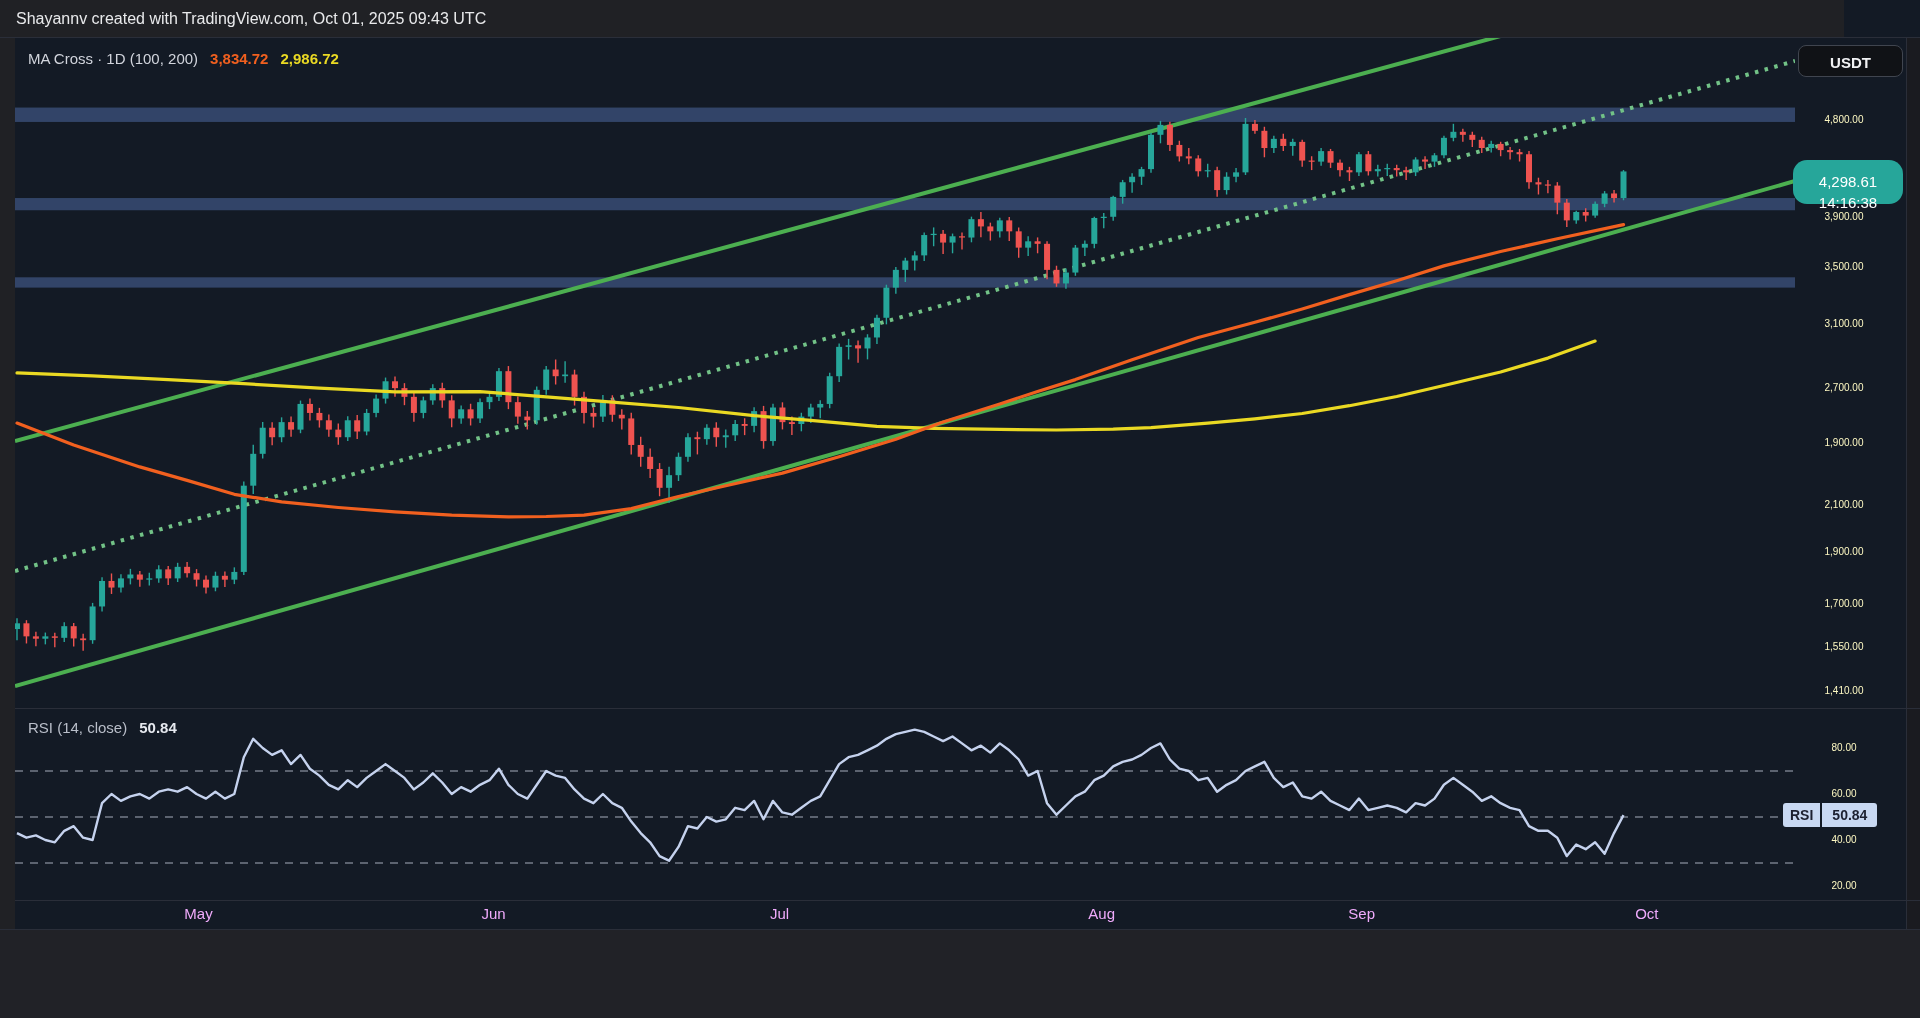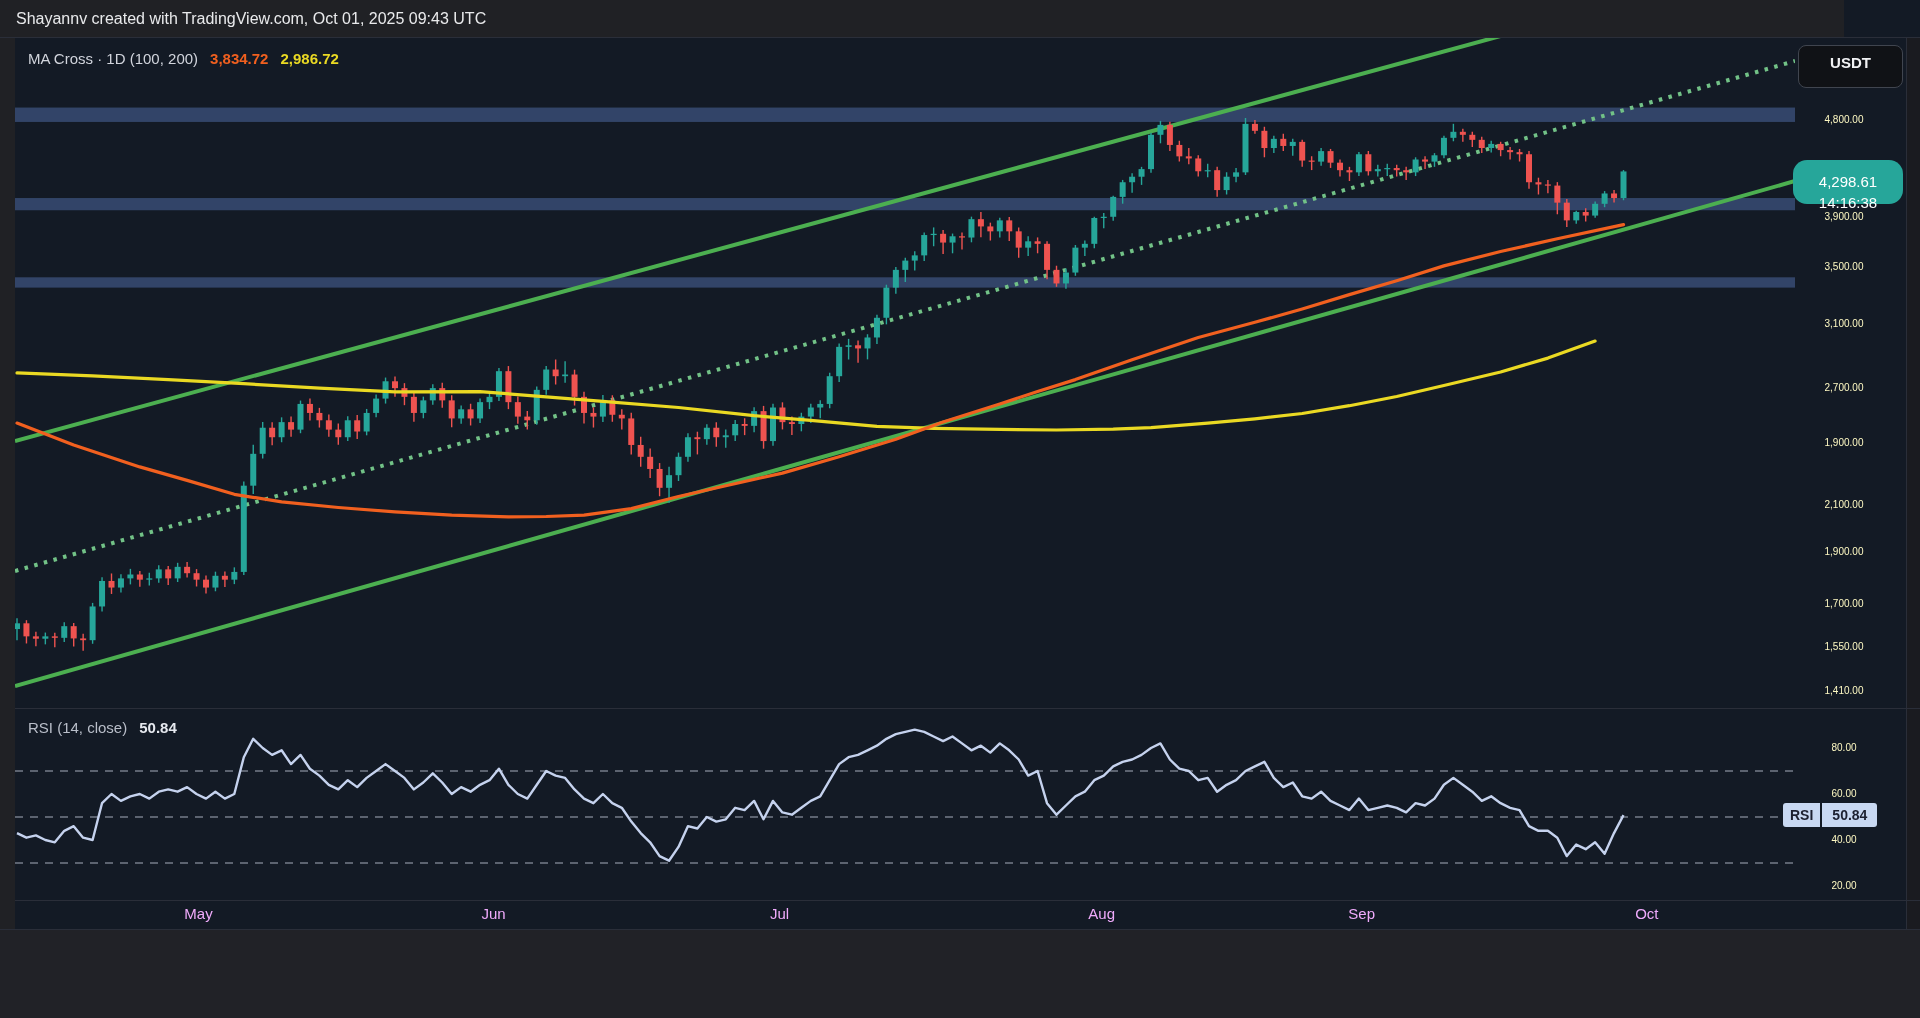--- a/index.html
+++ b/index.html
@@ -15,7 +15,7 @@
   .vline{background:#2a2e39;width:1px;}
   #main-legend{left:28px;top:50px;font-size:15px;color:#d1d4dc;display:flex;gap:12px;}
   #main-legend .val{font-weight:600;}
-  #usdt-btn{left:1798px;top:45px;width:105px;height:43px;background:#101216;border:1.5px solid #40454f;
+  #usdt-btn{left:1798px;top:45px;width:105px;height:32px;background:#101216;border:1.5px solid #40454f;
             border-radius:8px;color:#f1f2f4;font-size:15px;font-weight:600;text-align:center;line-height:33px;box-sizing:border-box;}
   #price-badge{left:1793px;top:160px;width:110px;height:44px;background:#26a69a;border-radius:14px;
                color:#ffffff;font-size:15px;text-align:center;padding-top:11px;box-sizing:border-box;}

